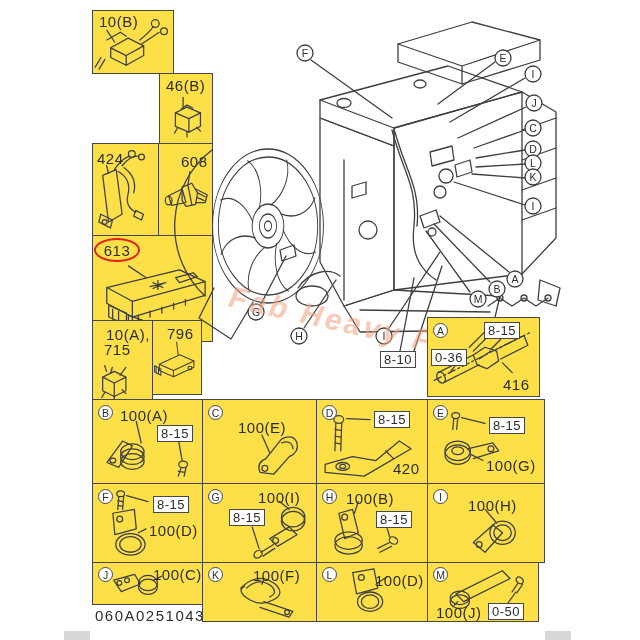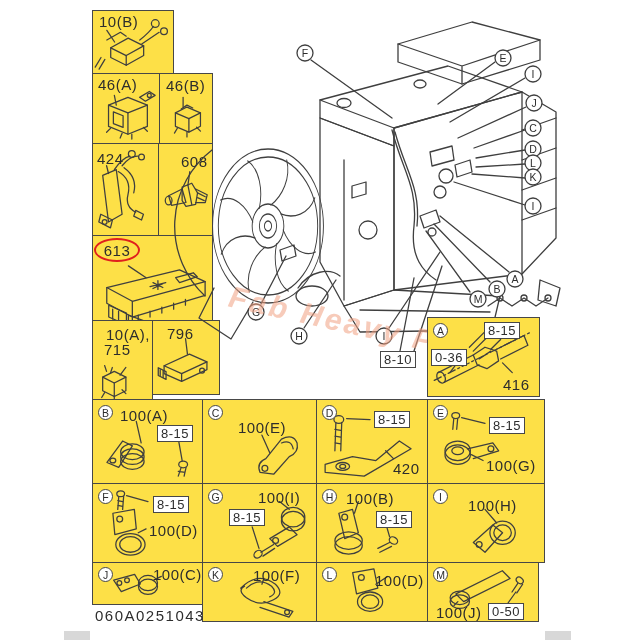--- a/index.html
+++ b/index.html
@@ -211,19 +211,6 @@
   </div>
 
 
-  <div class="box" style="left:92px;top:73px;width:68px;height:71px">
-    <svg class="art" viewBox="0 0 68 71">
-      <path d="M16,32 L36,24 L56,32 L36,40 Z"></path>
-        <path d="M16,32 L16,54 L36,62 L36,40"></path>
-        <path d="M56,32 L56,54 L36,62"></path>
-      <path d="M21,39 L31,43 L31,55 L21,51 Z"></path>
-      <path d="M48,24 L58,18 L64,22 L54,28 Z"></path>
-        <circle cx="58" cy="22" r="2"></circle>
-      <path d="M18,56 L14,60 M30,61 L28,66 M40,62 L40,67 M52,55 L56,59"></path>
-      <path d="M22,22 L24,32"></path>
-    </svg>
-    <span class="plabel" style="left:5px;top:3px">46(A)</span>
-  </div>
 
   <div class="box" style="left:159px;top:73px;width:54px;height:71px">
     <svg class="art" viewBox="0 0 54 71">

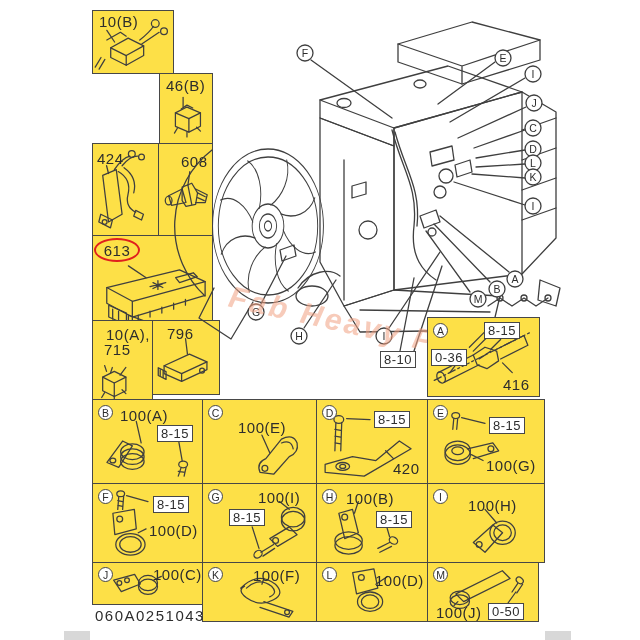--- a/index.html
+++ b/index.html
@@ -281,7 +281,7 @@
     <span class="plabel" style="left:11px;top:21px">715</span>
   </div>
 
-  <div class="box" style="left:152px;top:320px;width:68px;height:75px">
+  <div class="box" style="left:152px;top:320px;width:50px;height:75px">
     <svg class="art" viewBox="0 0 61 75">
       <path d="M8,46 L34,34 L52,42 L26,54 Z"></path>
         <path d="M8,46 L8,54 L26,62 L26,54"></path>

